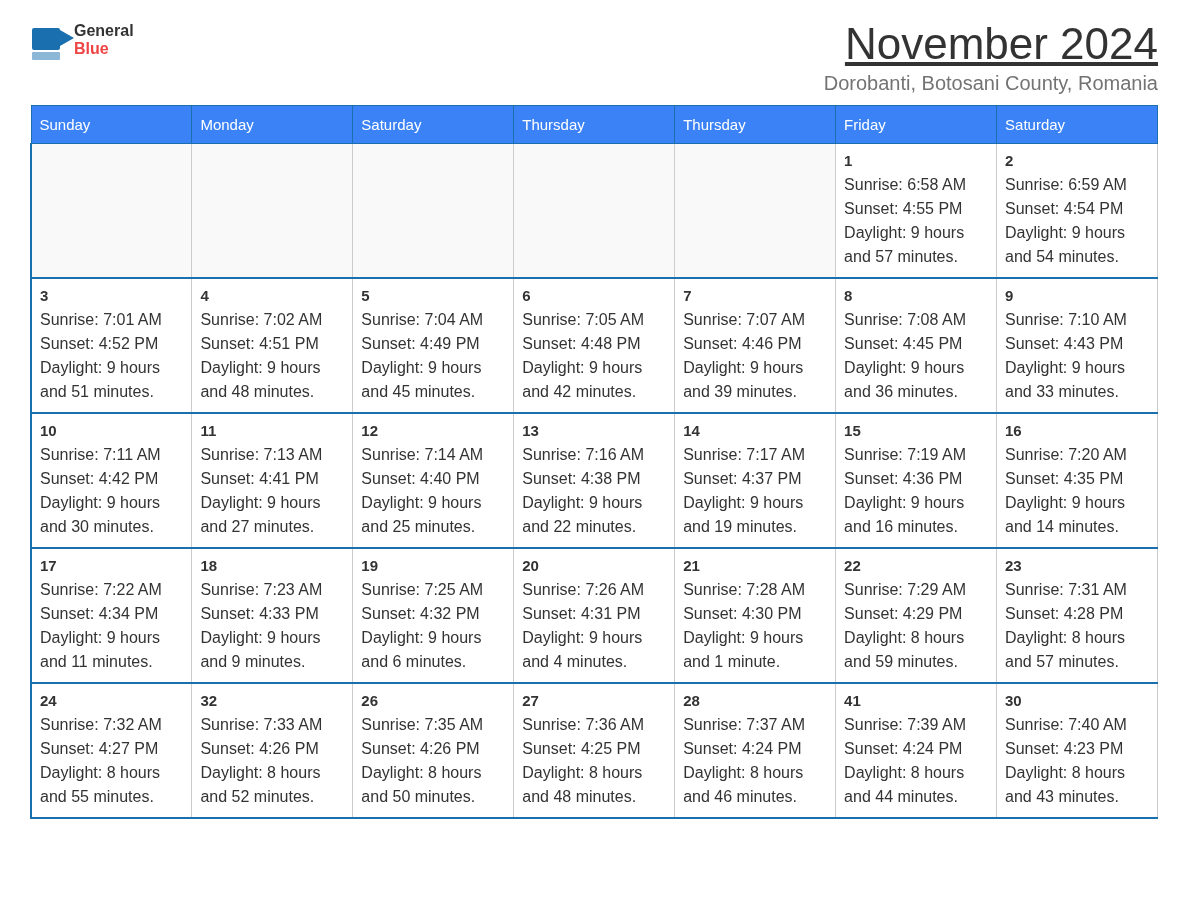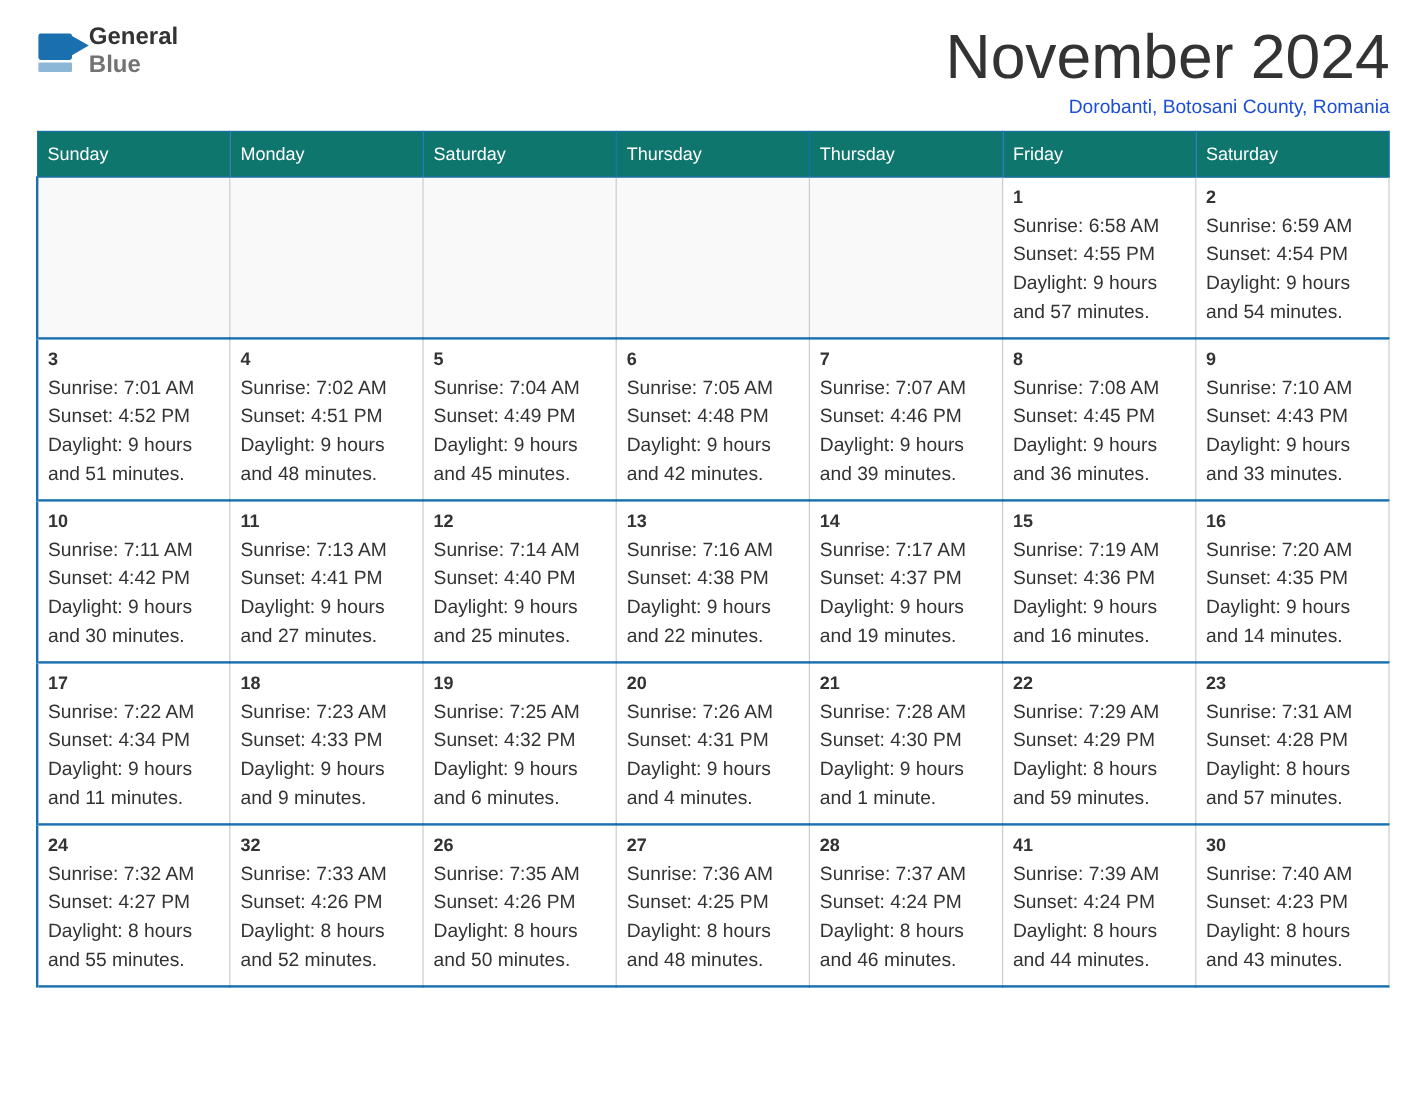--- a/index.html
+++ b/index.html
@@ -19,7 +19,8 @@
     }
     .logo {
       display: flex;
-      font-size: 20px;
+      align-items: center;
+      font-size: 16px;
       font-weight: bold;
       color: #333;
     }

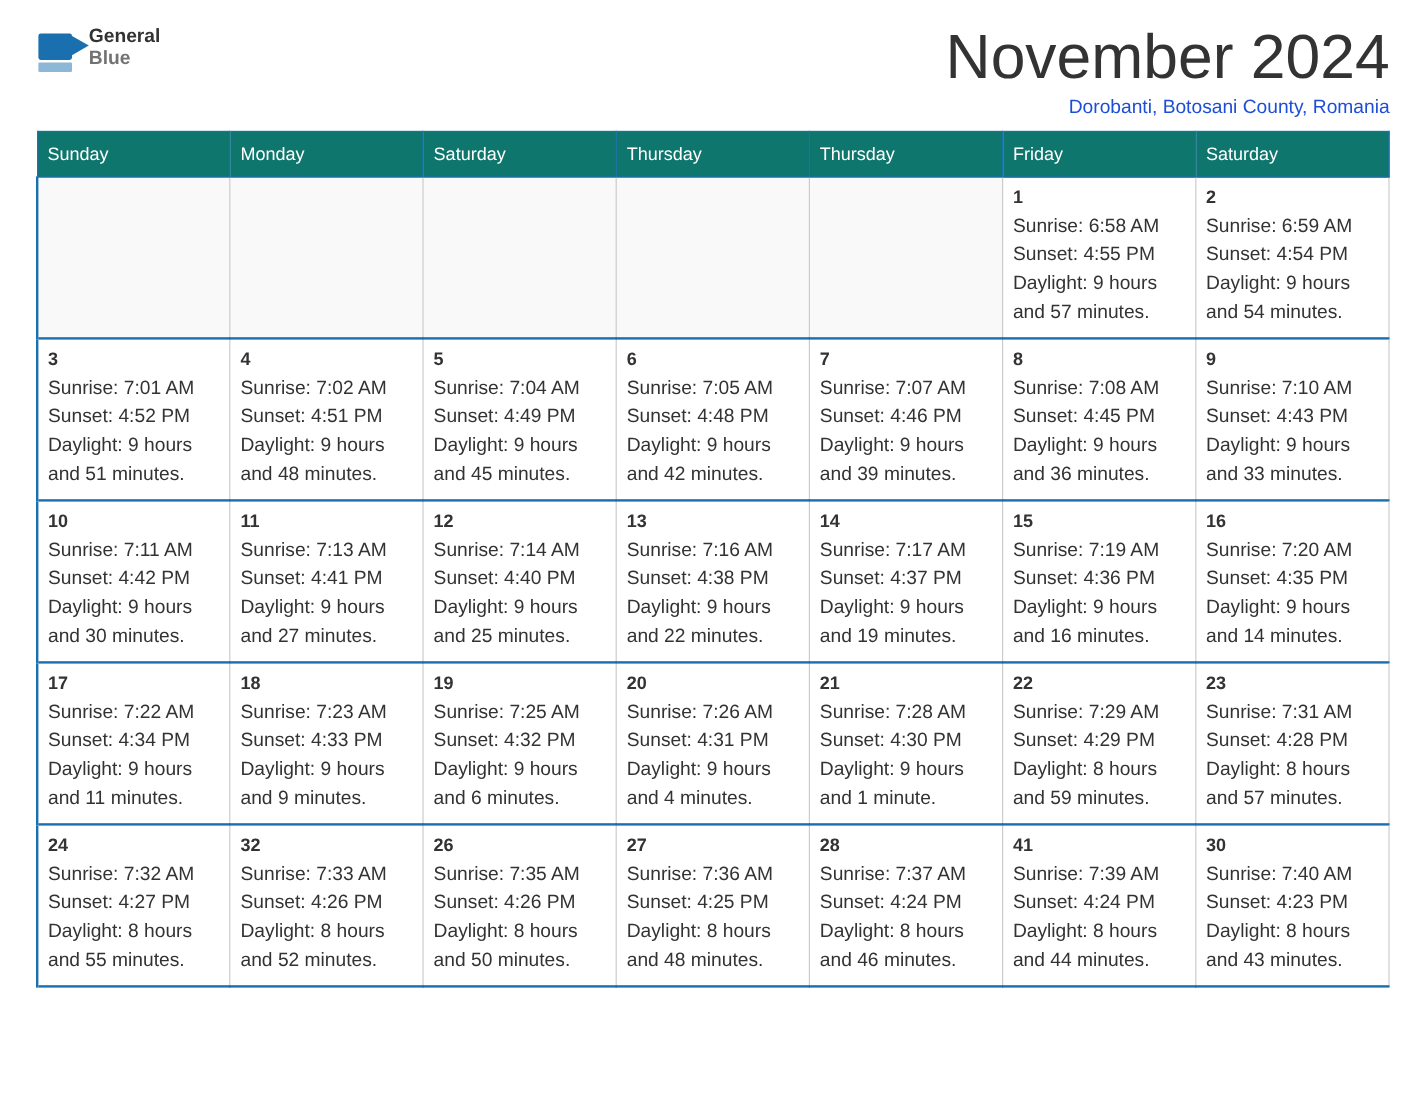--- a/index.html
+++ b/index.html
@@ -24,7 +24,7 @@
       font-weight: bold;
       color: #333;
     }
-    .logo .blue { color: #737373; }
+    .logo .blue { color: #ef4444; }
     .logo-icon {
       width: 40px;
       height: 40px;

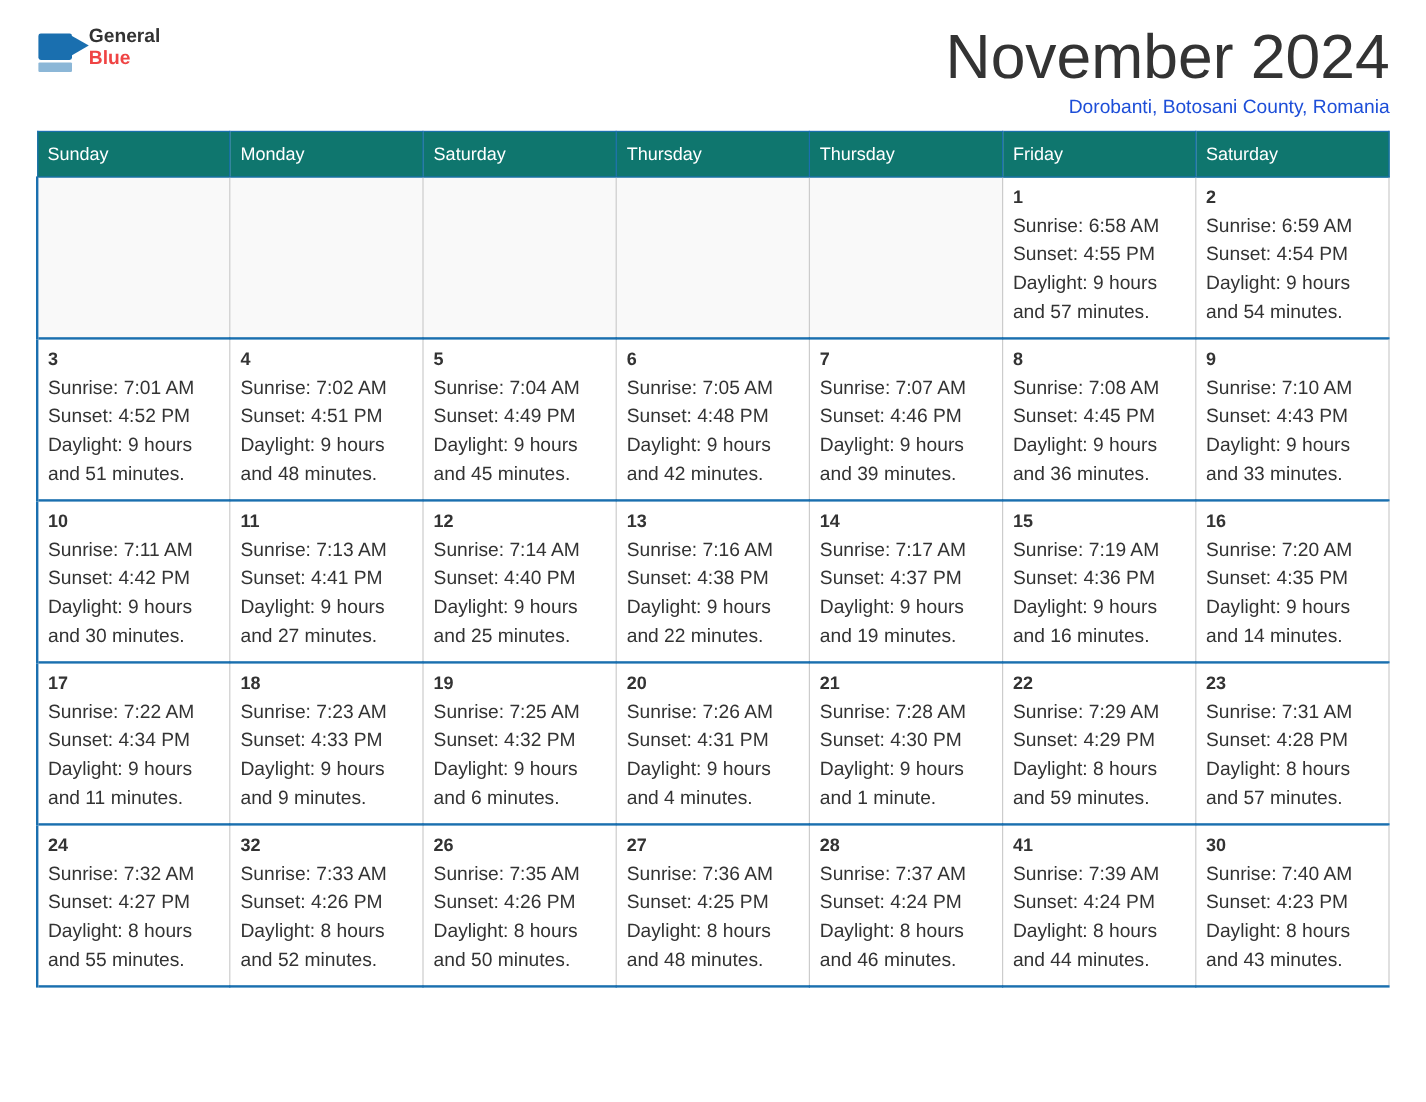--- a/index.html
+++ b/index.html
@@ -35,10 +35,11 @@
       text-align: right;
     }
     .calendar-title {
-      font-size: 52px;
+      font-size: 44px;
       font-weight: normal;
       color: #333;
       line-height: 1.1;
+      text-decoration: underline;
     }
     .calendar-subtitle {
       font-size: 16px;

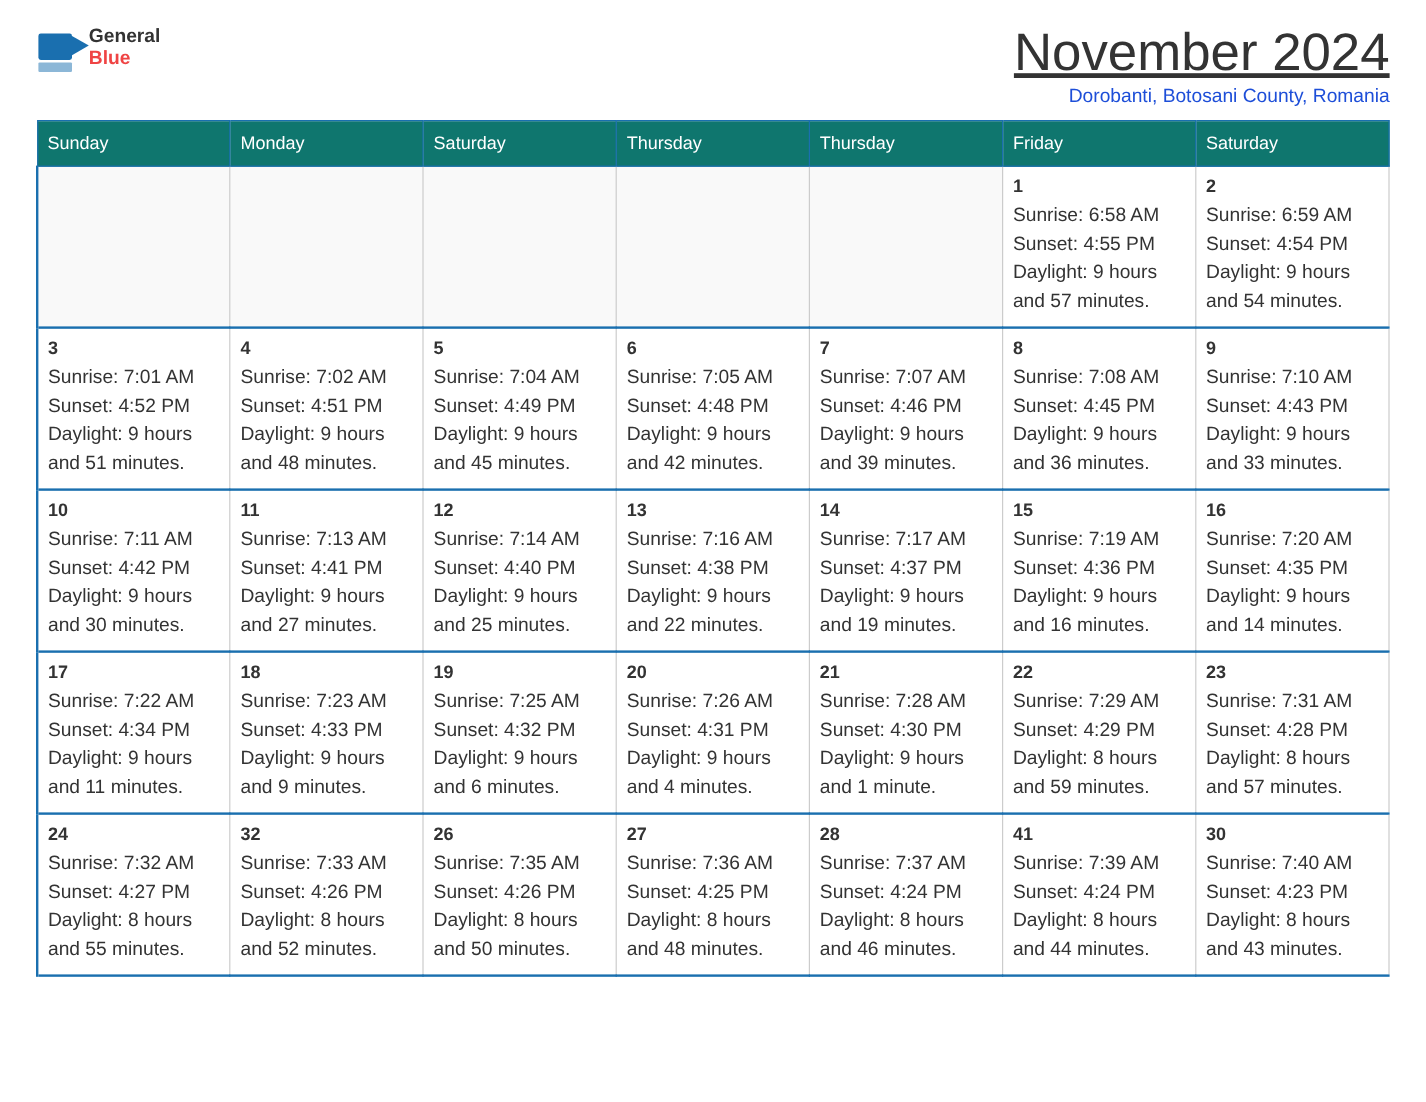--- a/index.html
+++ b/index.html
@@ -42,8 +42,8 @@
       text-decoration: underline;
     }
     .calendar-subtitle {
-      font-size: 16px;
-      color: #1d4ed8;
+      font-size: 20px;
+      color: #737373;
       margin-top: 4px;
     }
     table {

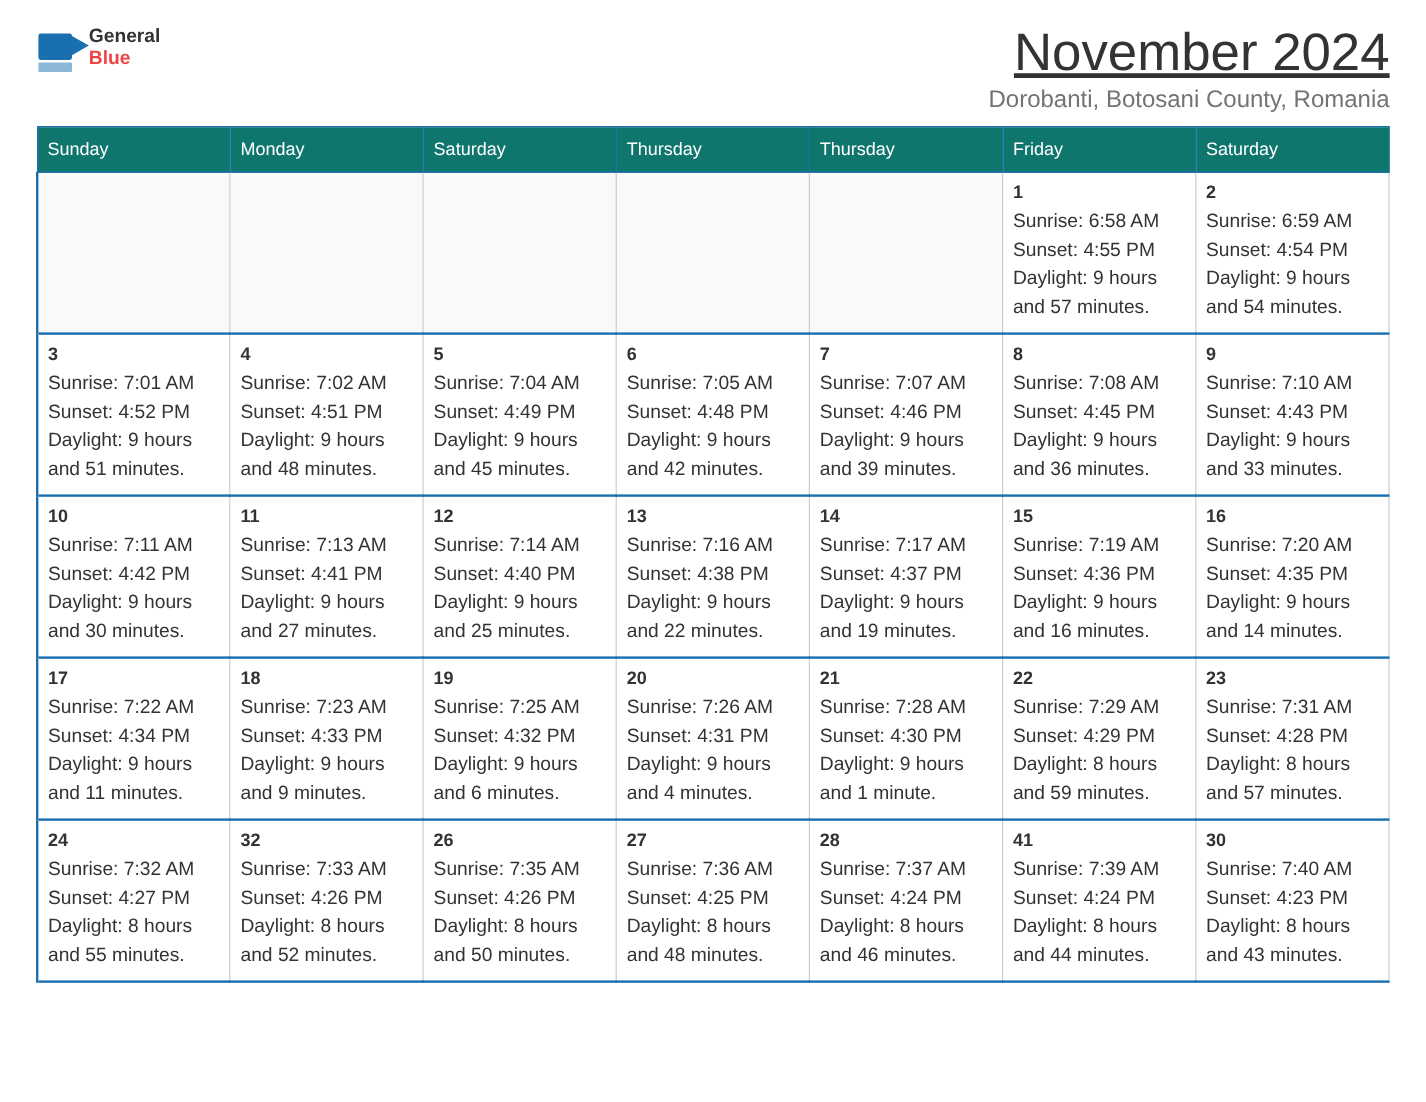--- a/index.html
+++ b/index.html
@@ -52,7 +52,7 @@
       margin-top: 10px;
     }
     thead tr th {
-      background-color: #0f766e;
+      background-color: #3b82f6;
       color: #fff;
       padding: 10px 8px;
       font-size: 15px;

